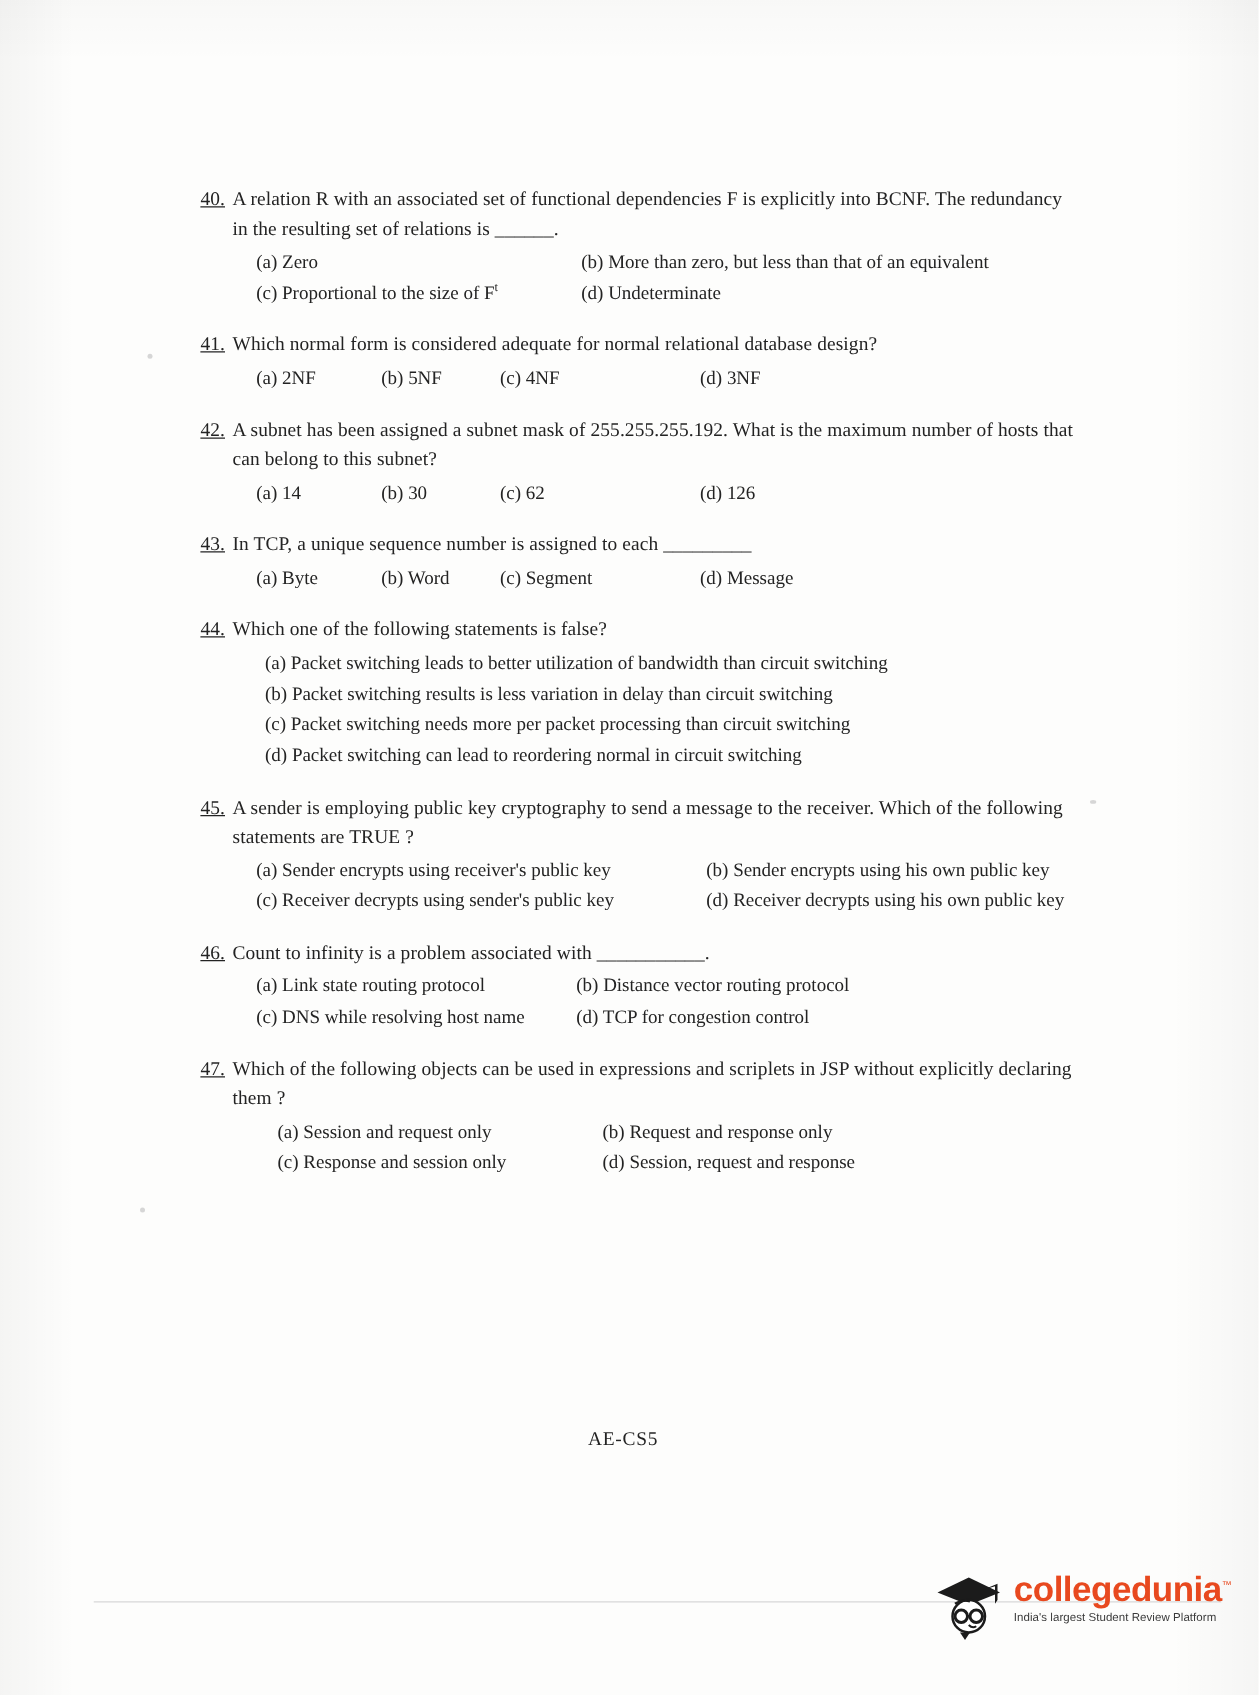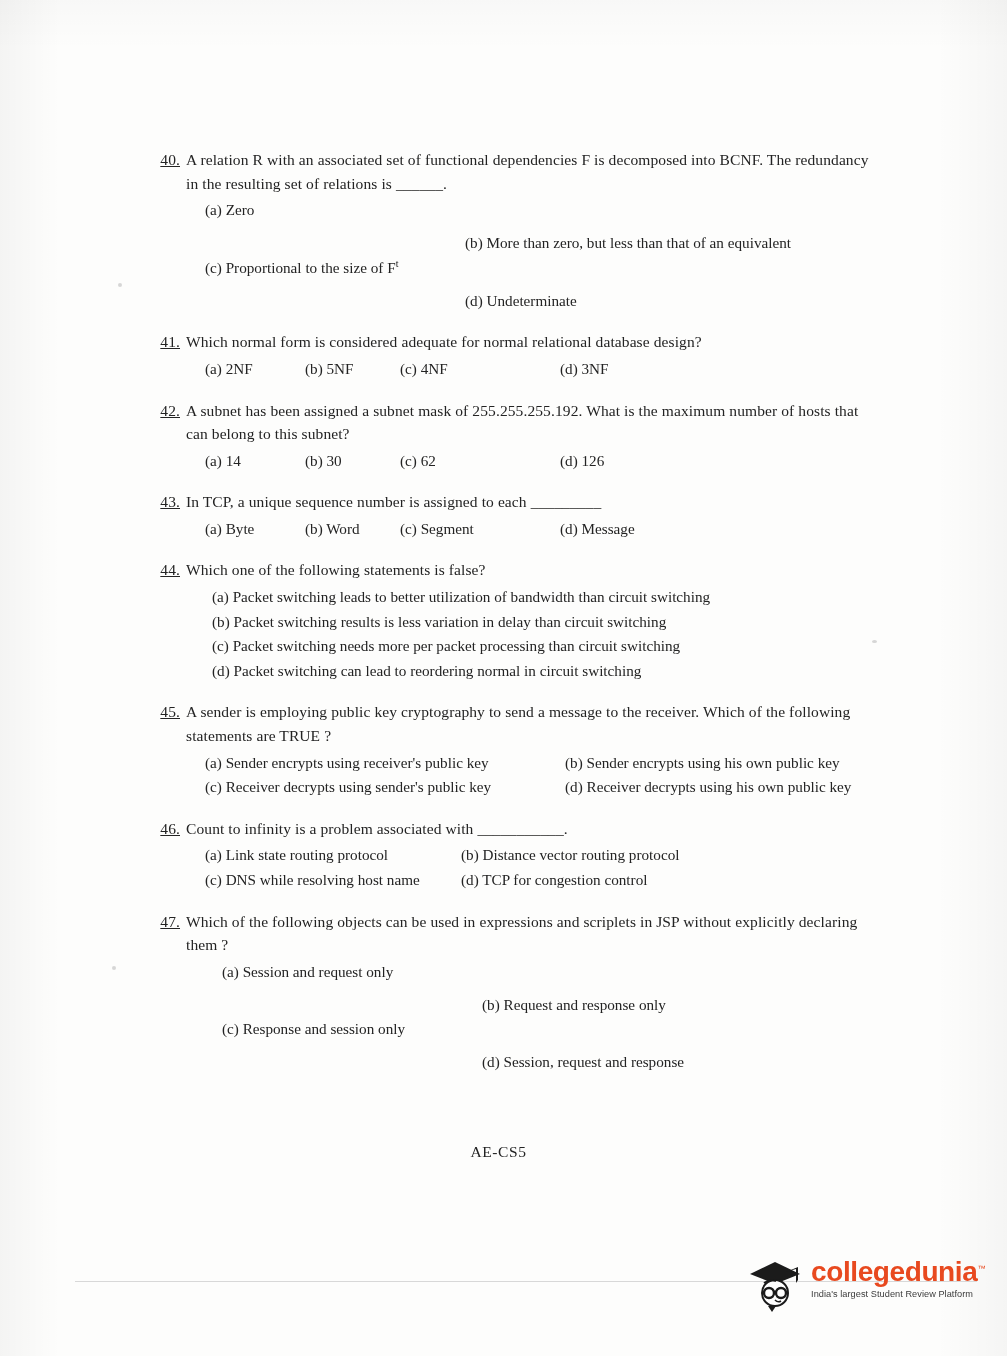--- a/index.html
+++ b/index.html
@@ -177,7 +177,7 @@
       <div class="qline">
         <div class="qnum">40.</div>
         <div class="qtext">
-          <span>A relation R with an associated set of functional dependencies F is decomposed into BCNF. The redundancy</span>
+          <span>A relation R with an associated set of functional dependencies F is explicitly into BCNF. The redundancy</span>
           <span class="cont">in the resulting set of relations is ______.</span>
         </div>
       </div>

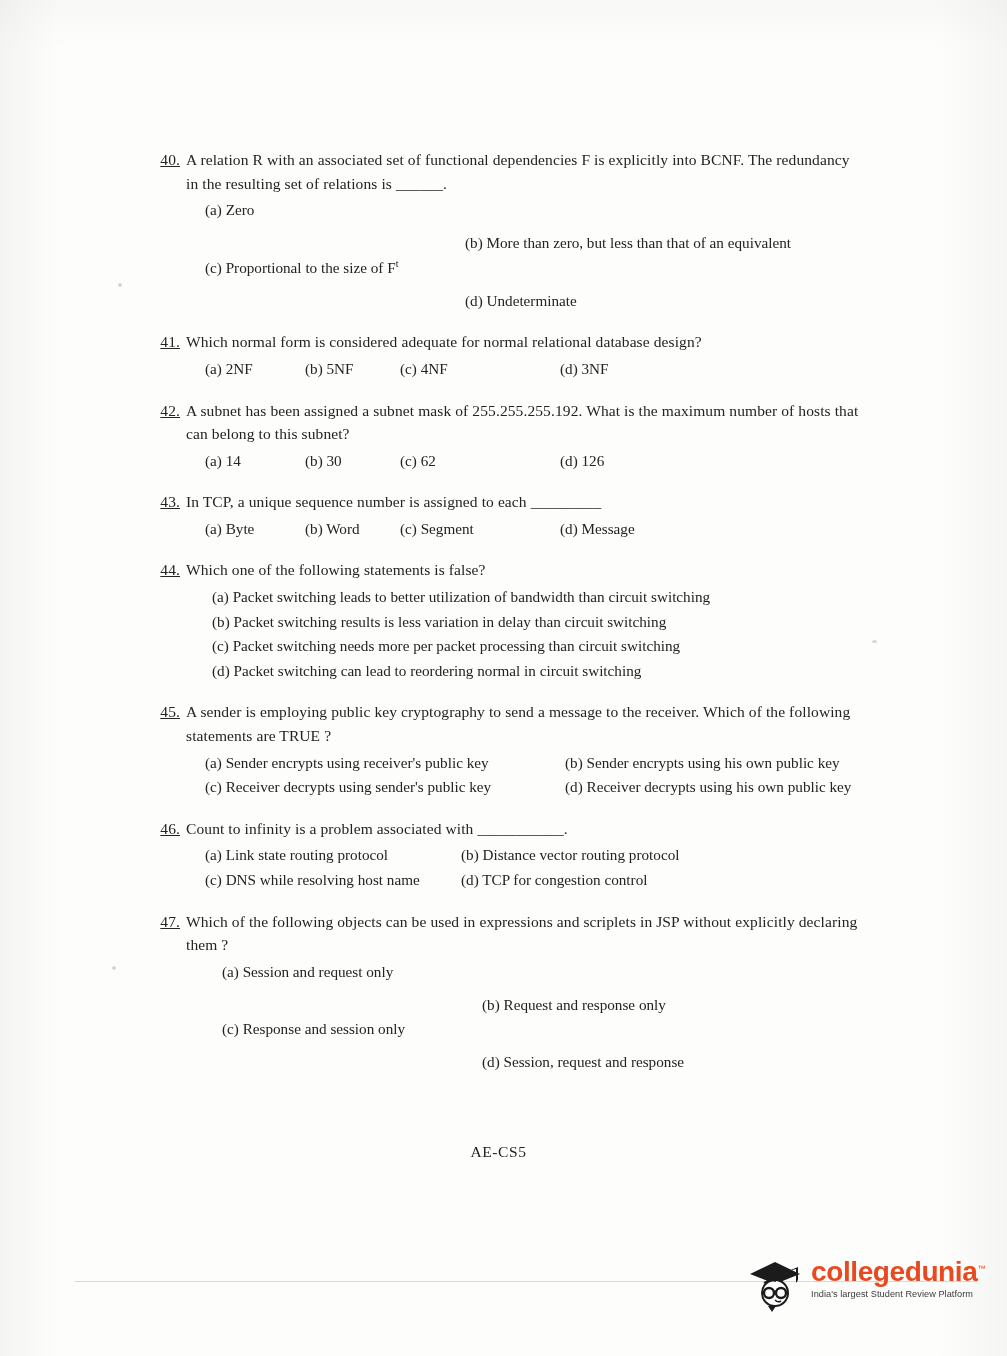--- a/index.html
+++ b/index.html
@@ -74,7 +74,7 @@
   .ind-72 { padding-left: 72px; }
 
   .col-a { width: 260px; flex: 0 0 260px; }
-  .col-b { flex: 1 1 auto; margin-top: 33px; }
+  .col-b { flex: 1 1 auto; }
 
   .grid4 { display: flex; }
   .g4-1 { width: 100px; flex: 0 0 100px; }

